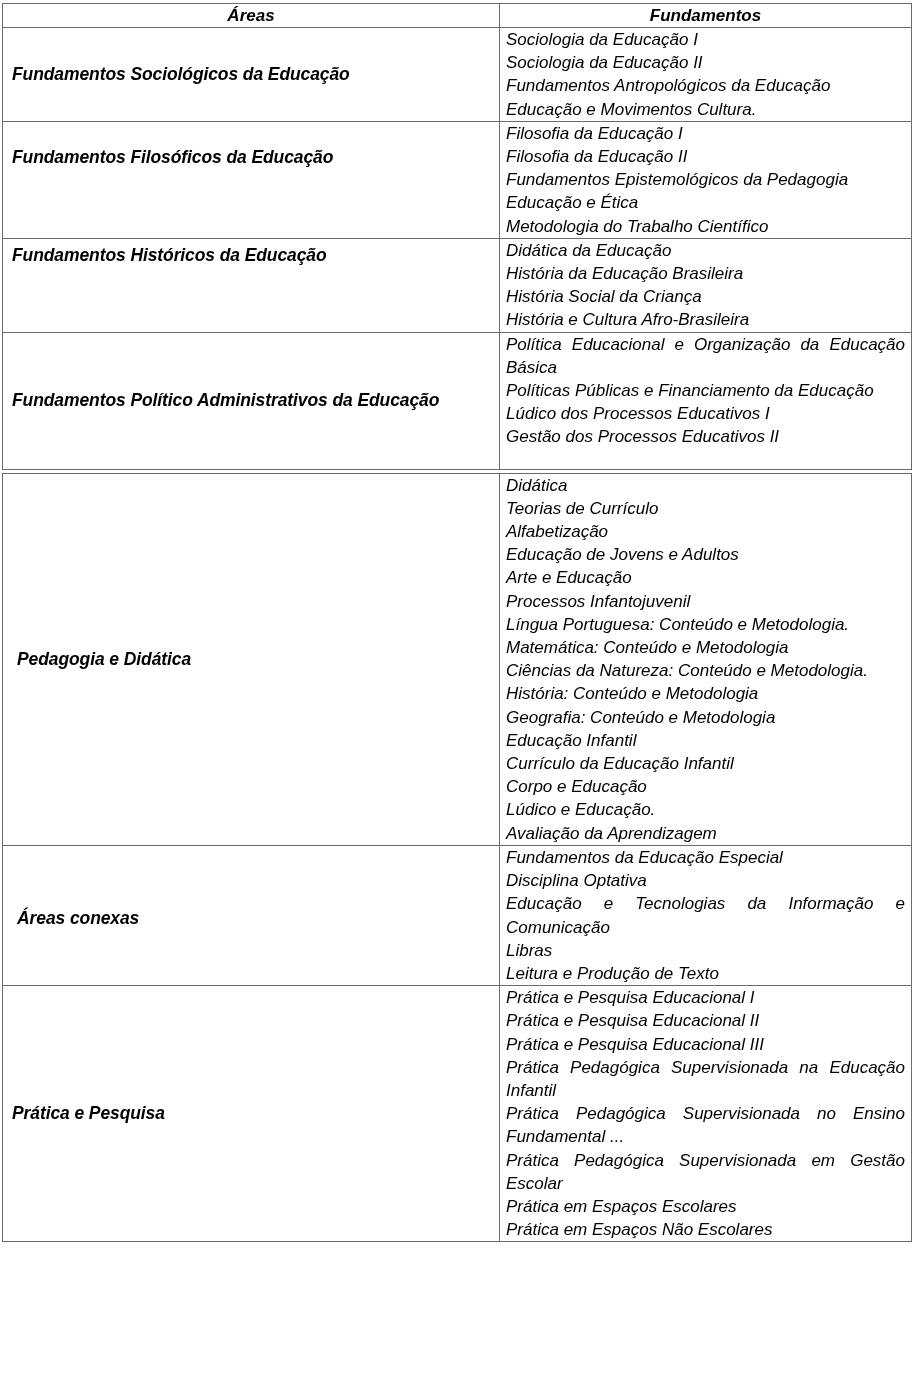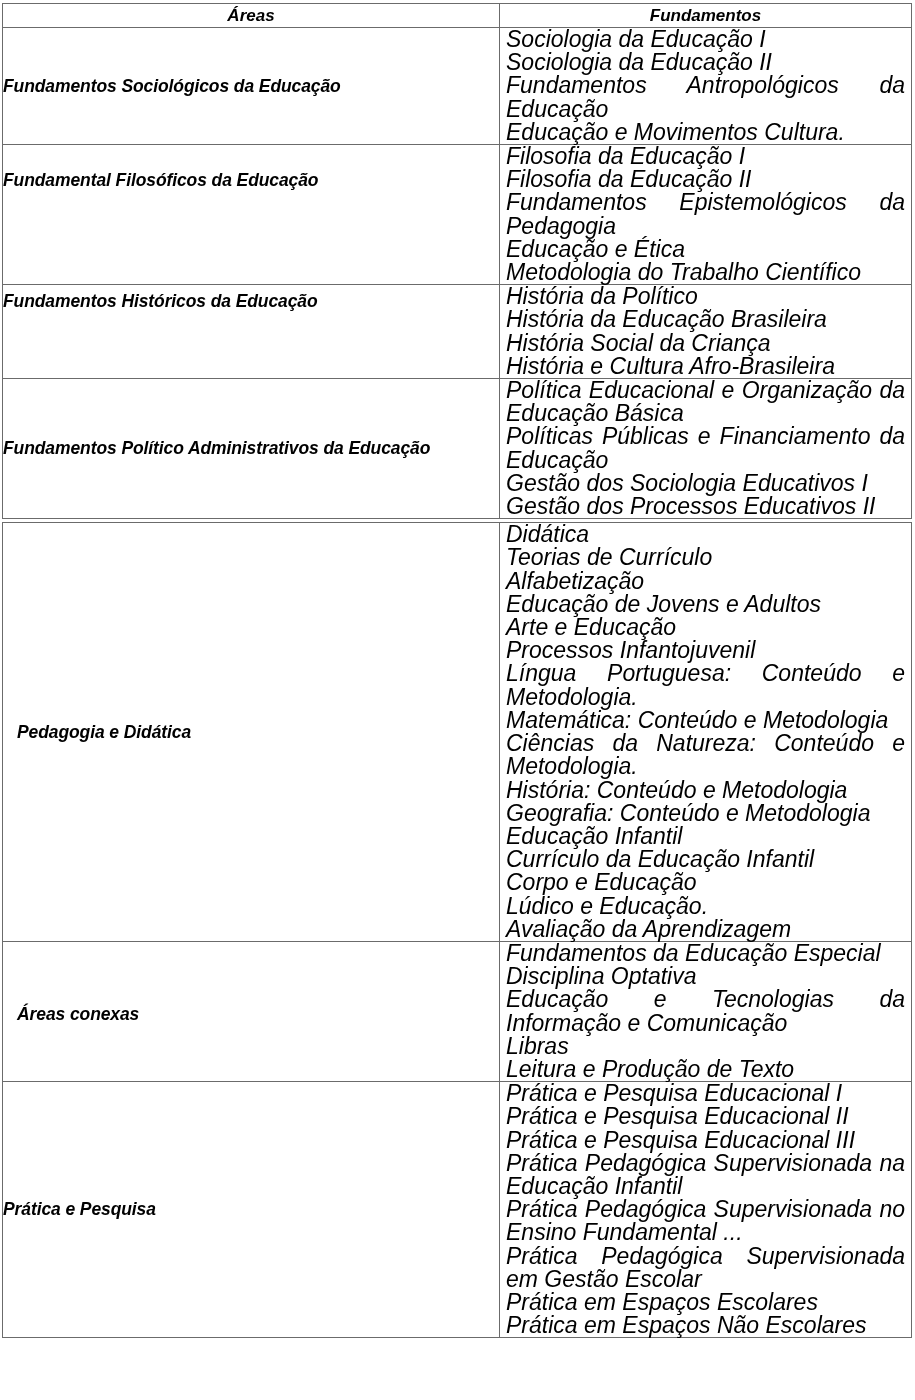--- a/index.html
+++ b/index.html
@@ -57,7 +57,7 @@
   td.disc-cell {
     vertical-align: top;
     padding: 0 6px 0 6px;
-    font-size: 23px;
+    font-size: 17px;
   }
   .disc-list {
     list-style: none;

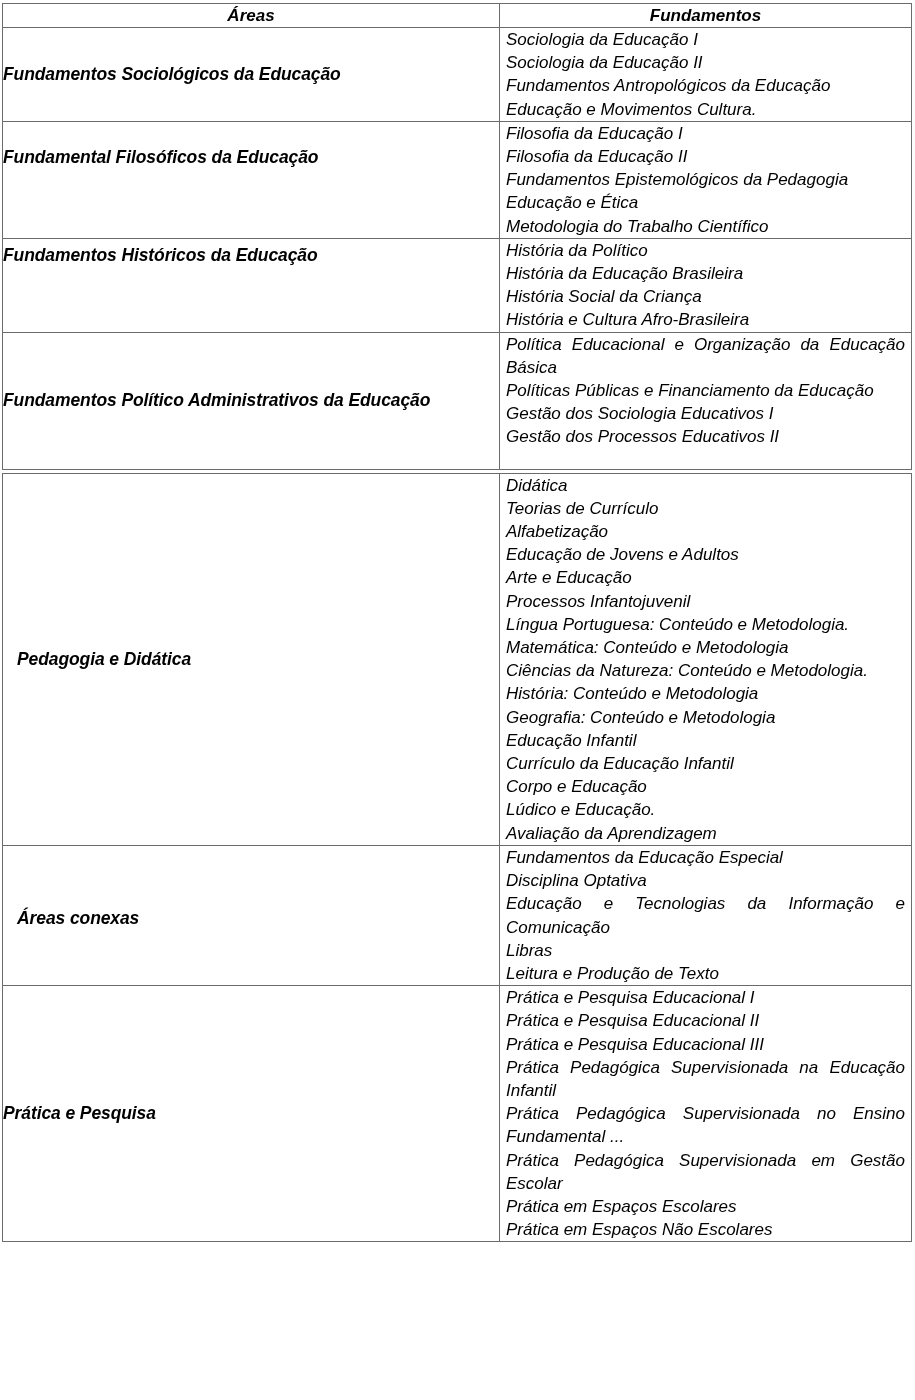--- a/index.html
+++ b/index.html
@@ -45,7 +45,7 @@
     font-weight: bold;
     font-size: 17.5px;
     vertical-align: middle;
-    padding-left: 0;
+    padding-left: 9px;
     padding-right: 4px;
     white-space: nowrap;
     letter-spacing: -0.1px;

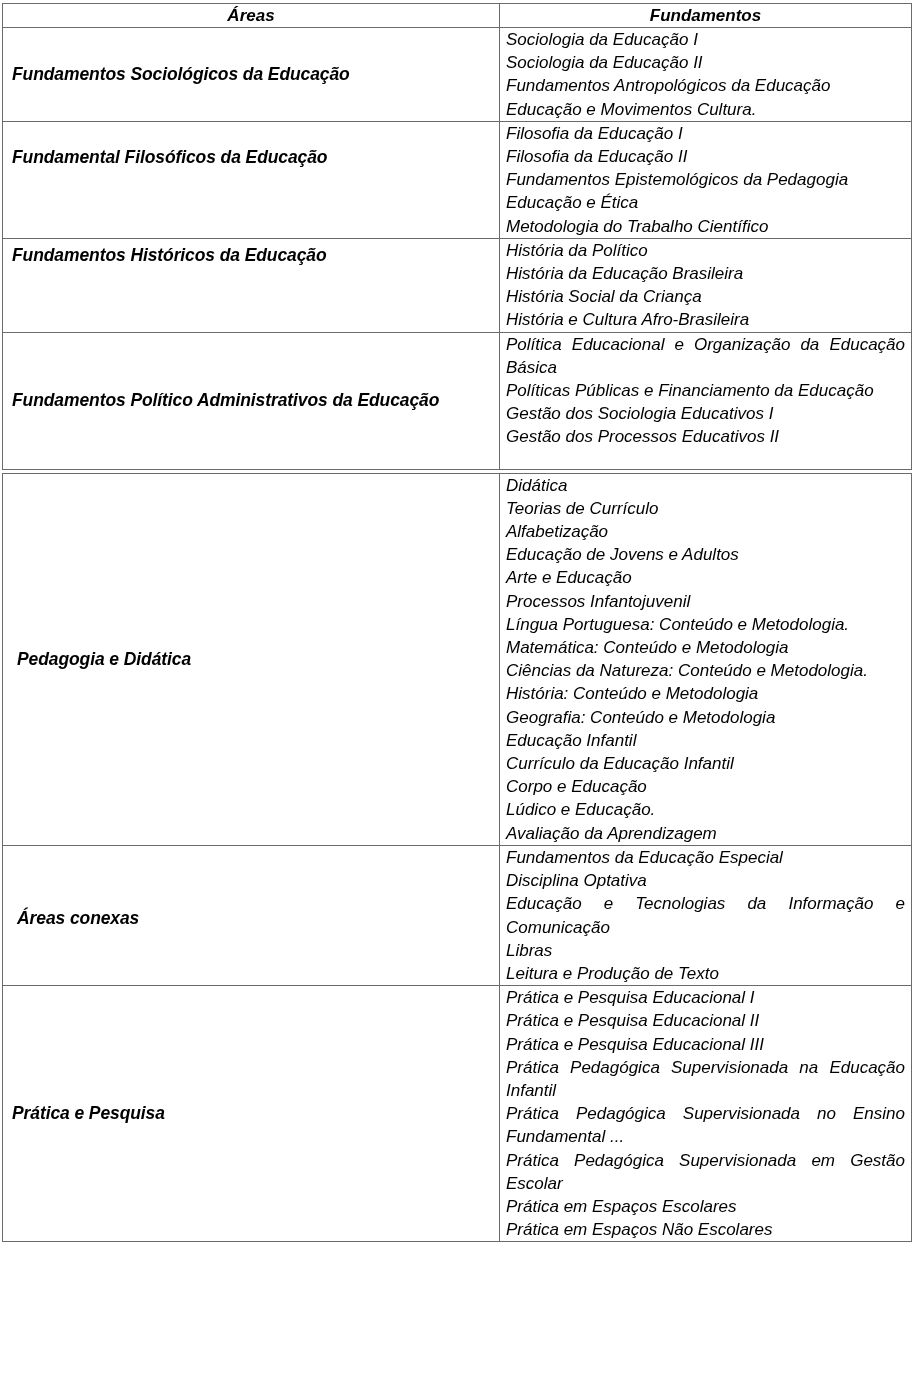--- a/index.html
+++ b/index.html
@@ -109,7 +109,7 @@
 
       <tr>
         <td class="area-cell top-aligned">
-          <span class="area-label" style="margin-top:25px;">Fundamental Filosóficos da Educação</span>
+          <span class="area-label" style="margin-top:25px;">Fundamentos Filosóficos da Educação</span>
         </td>
         <td class="disc-cell">
           <ul class="disc-list">

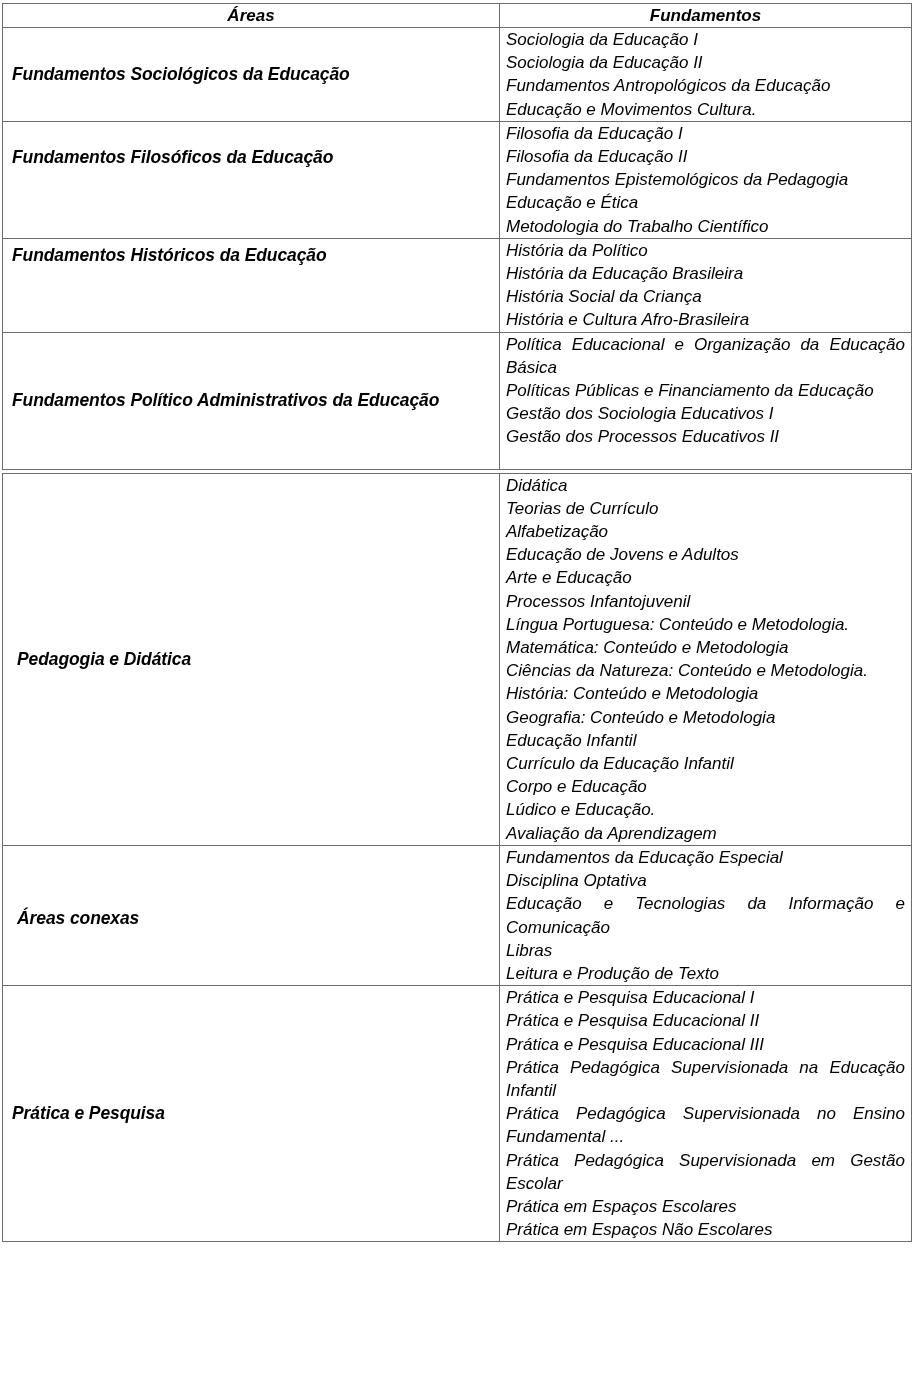--- a/index.html
+++ b/index.html
@@ -129,7 +129,7 @@
         </td>
         <td class="disc-cell">
           <ul class="disc-list">
-            <li>História da Político</li>
+            <li>Didática da Educação</li>
             <li>História da Educação Brasileira</li>
             <li>História Social da Criança</li>
             <li>História e Cultura Afro-Brasileira</li>

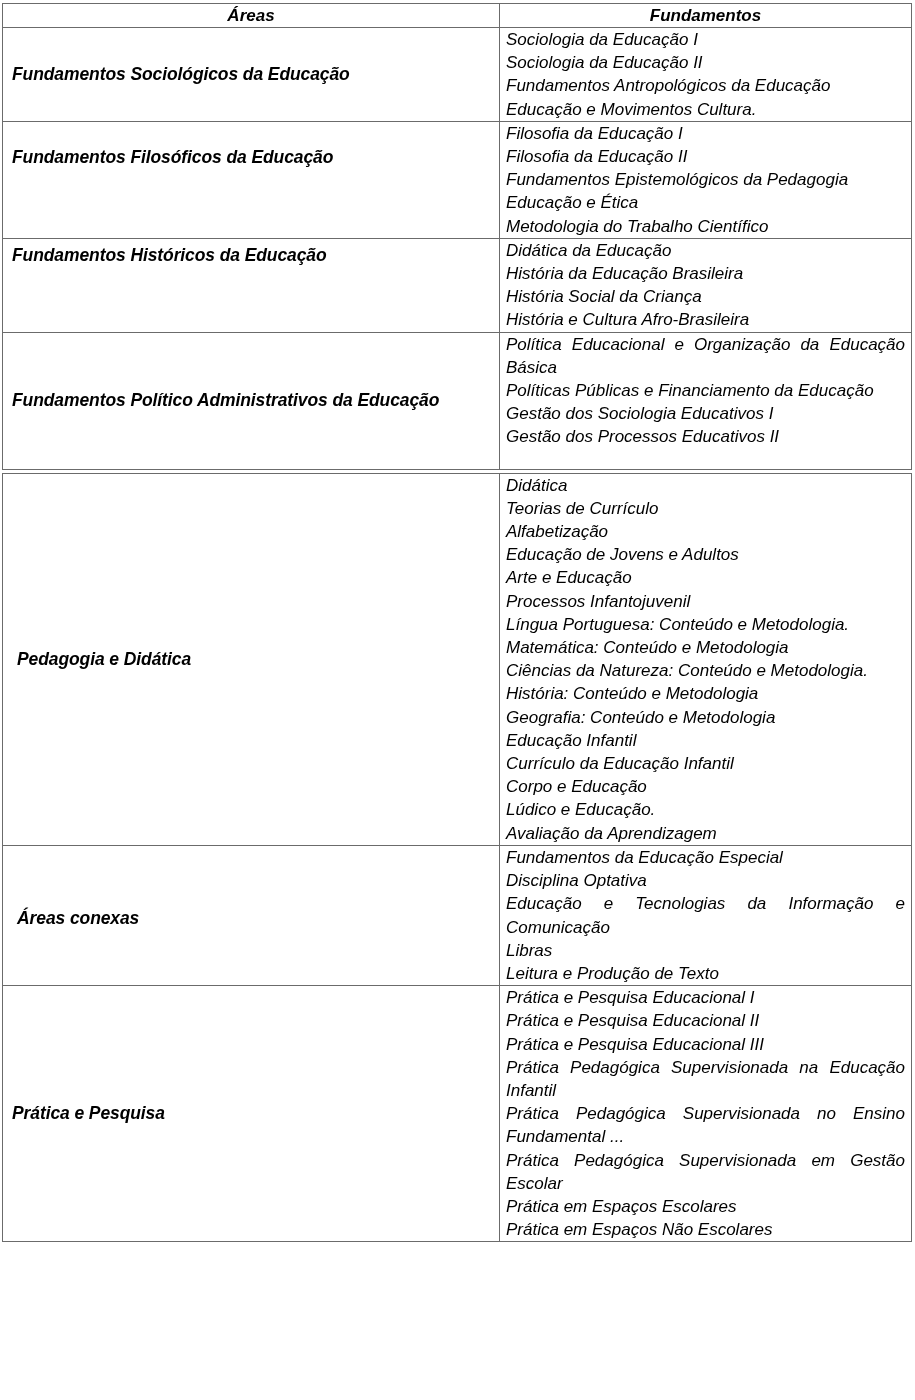--- a/index.html
+++ b/index.html
@@ -145,7 +145,7 @@
           <ul class="disc-list">
             <li>Política Educacional e Organização da Educação Básica</li>
             <li>Políticas Públicas e Financiamento da Educação</li>
-            <li>Gestão dos Sociologia Educativos I</li>
+            <li>Lúdico dos Processos Educativos I</li>
             <li>Gestão dos Processos Educativos II</li>
           </ul>
         </td>

